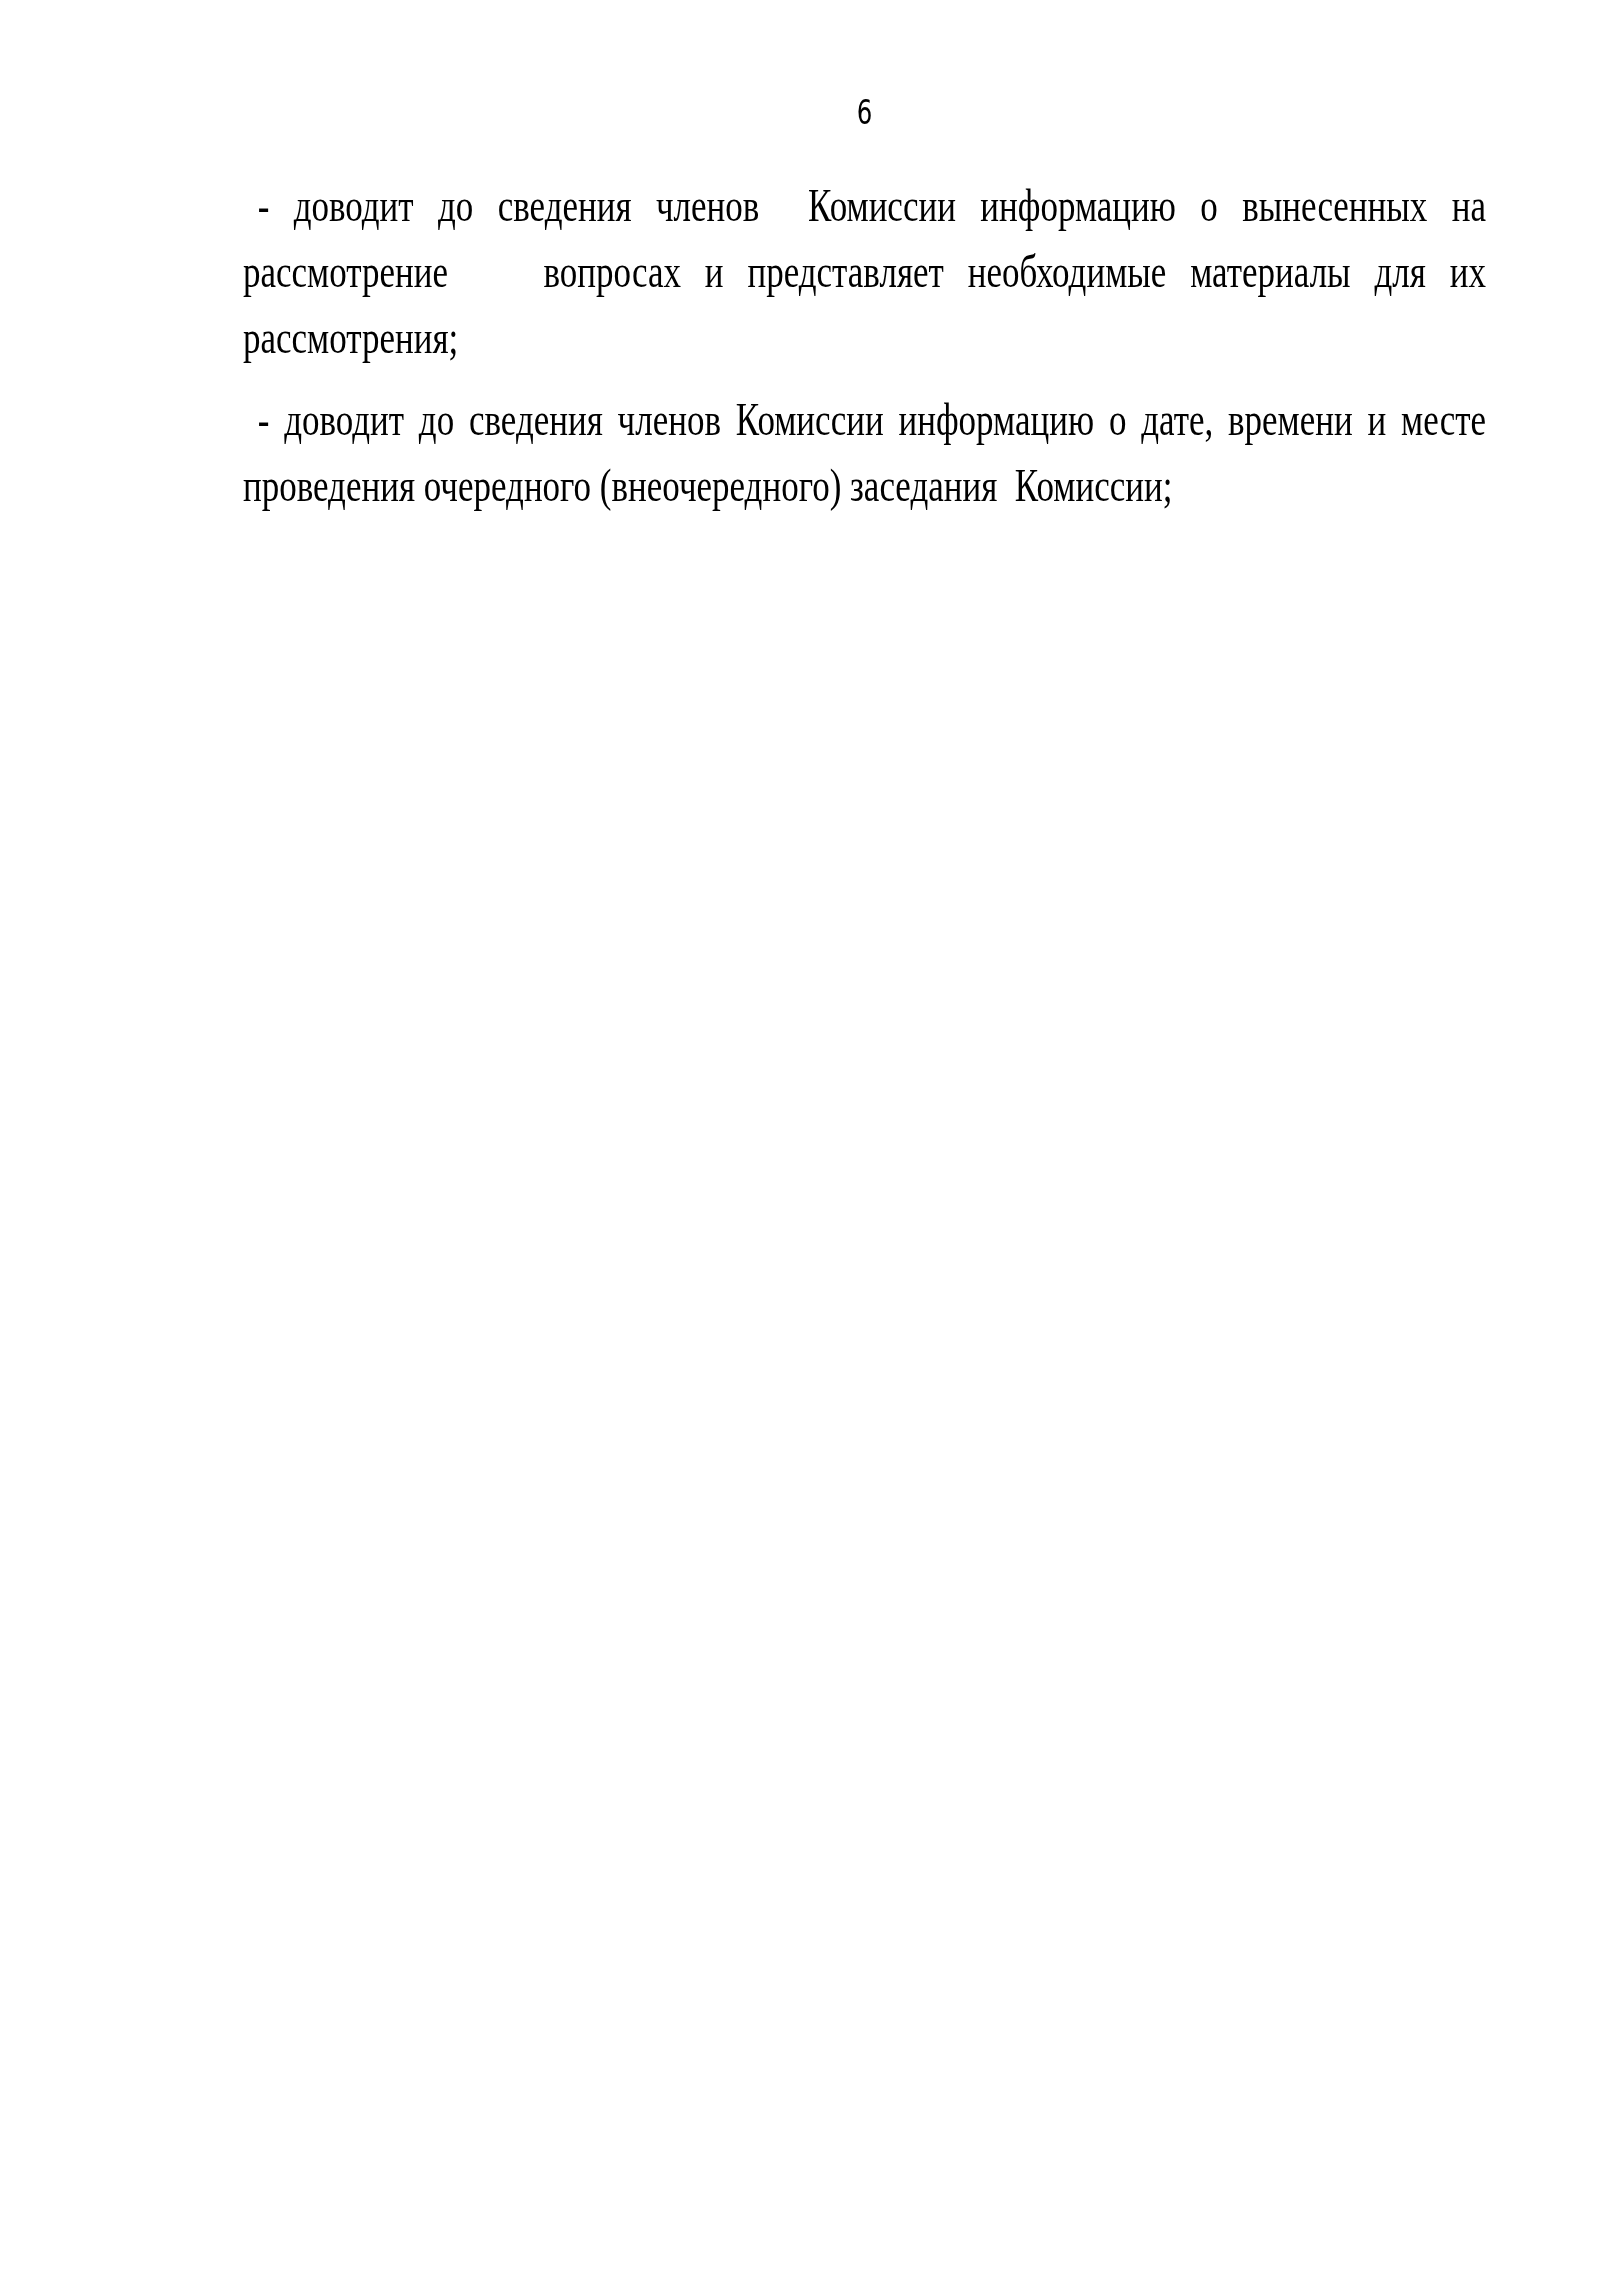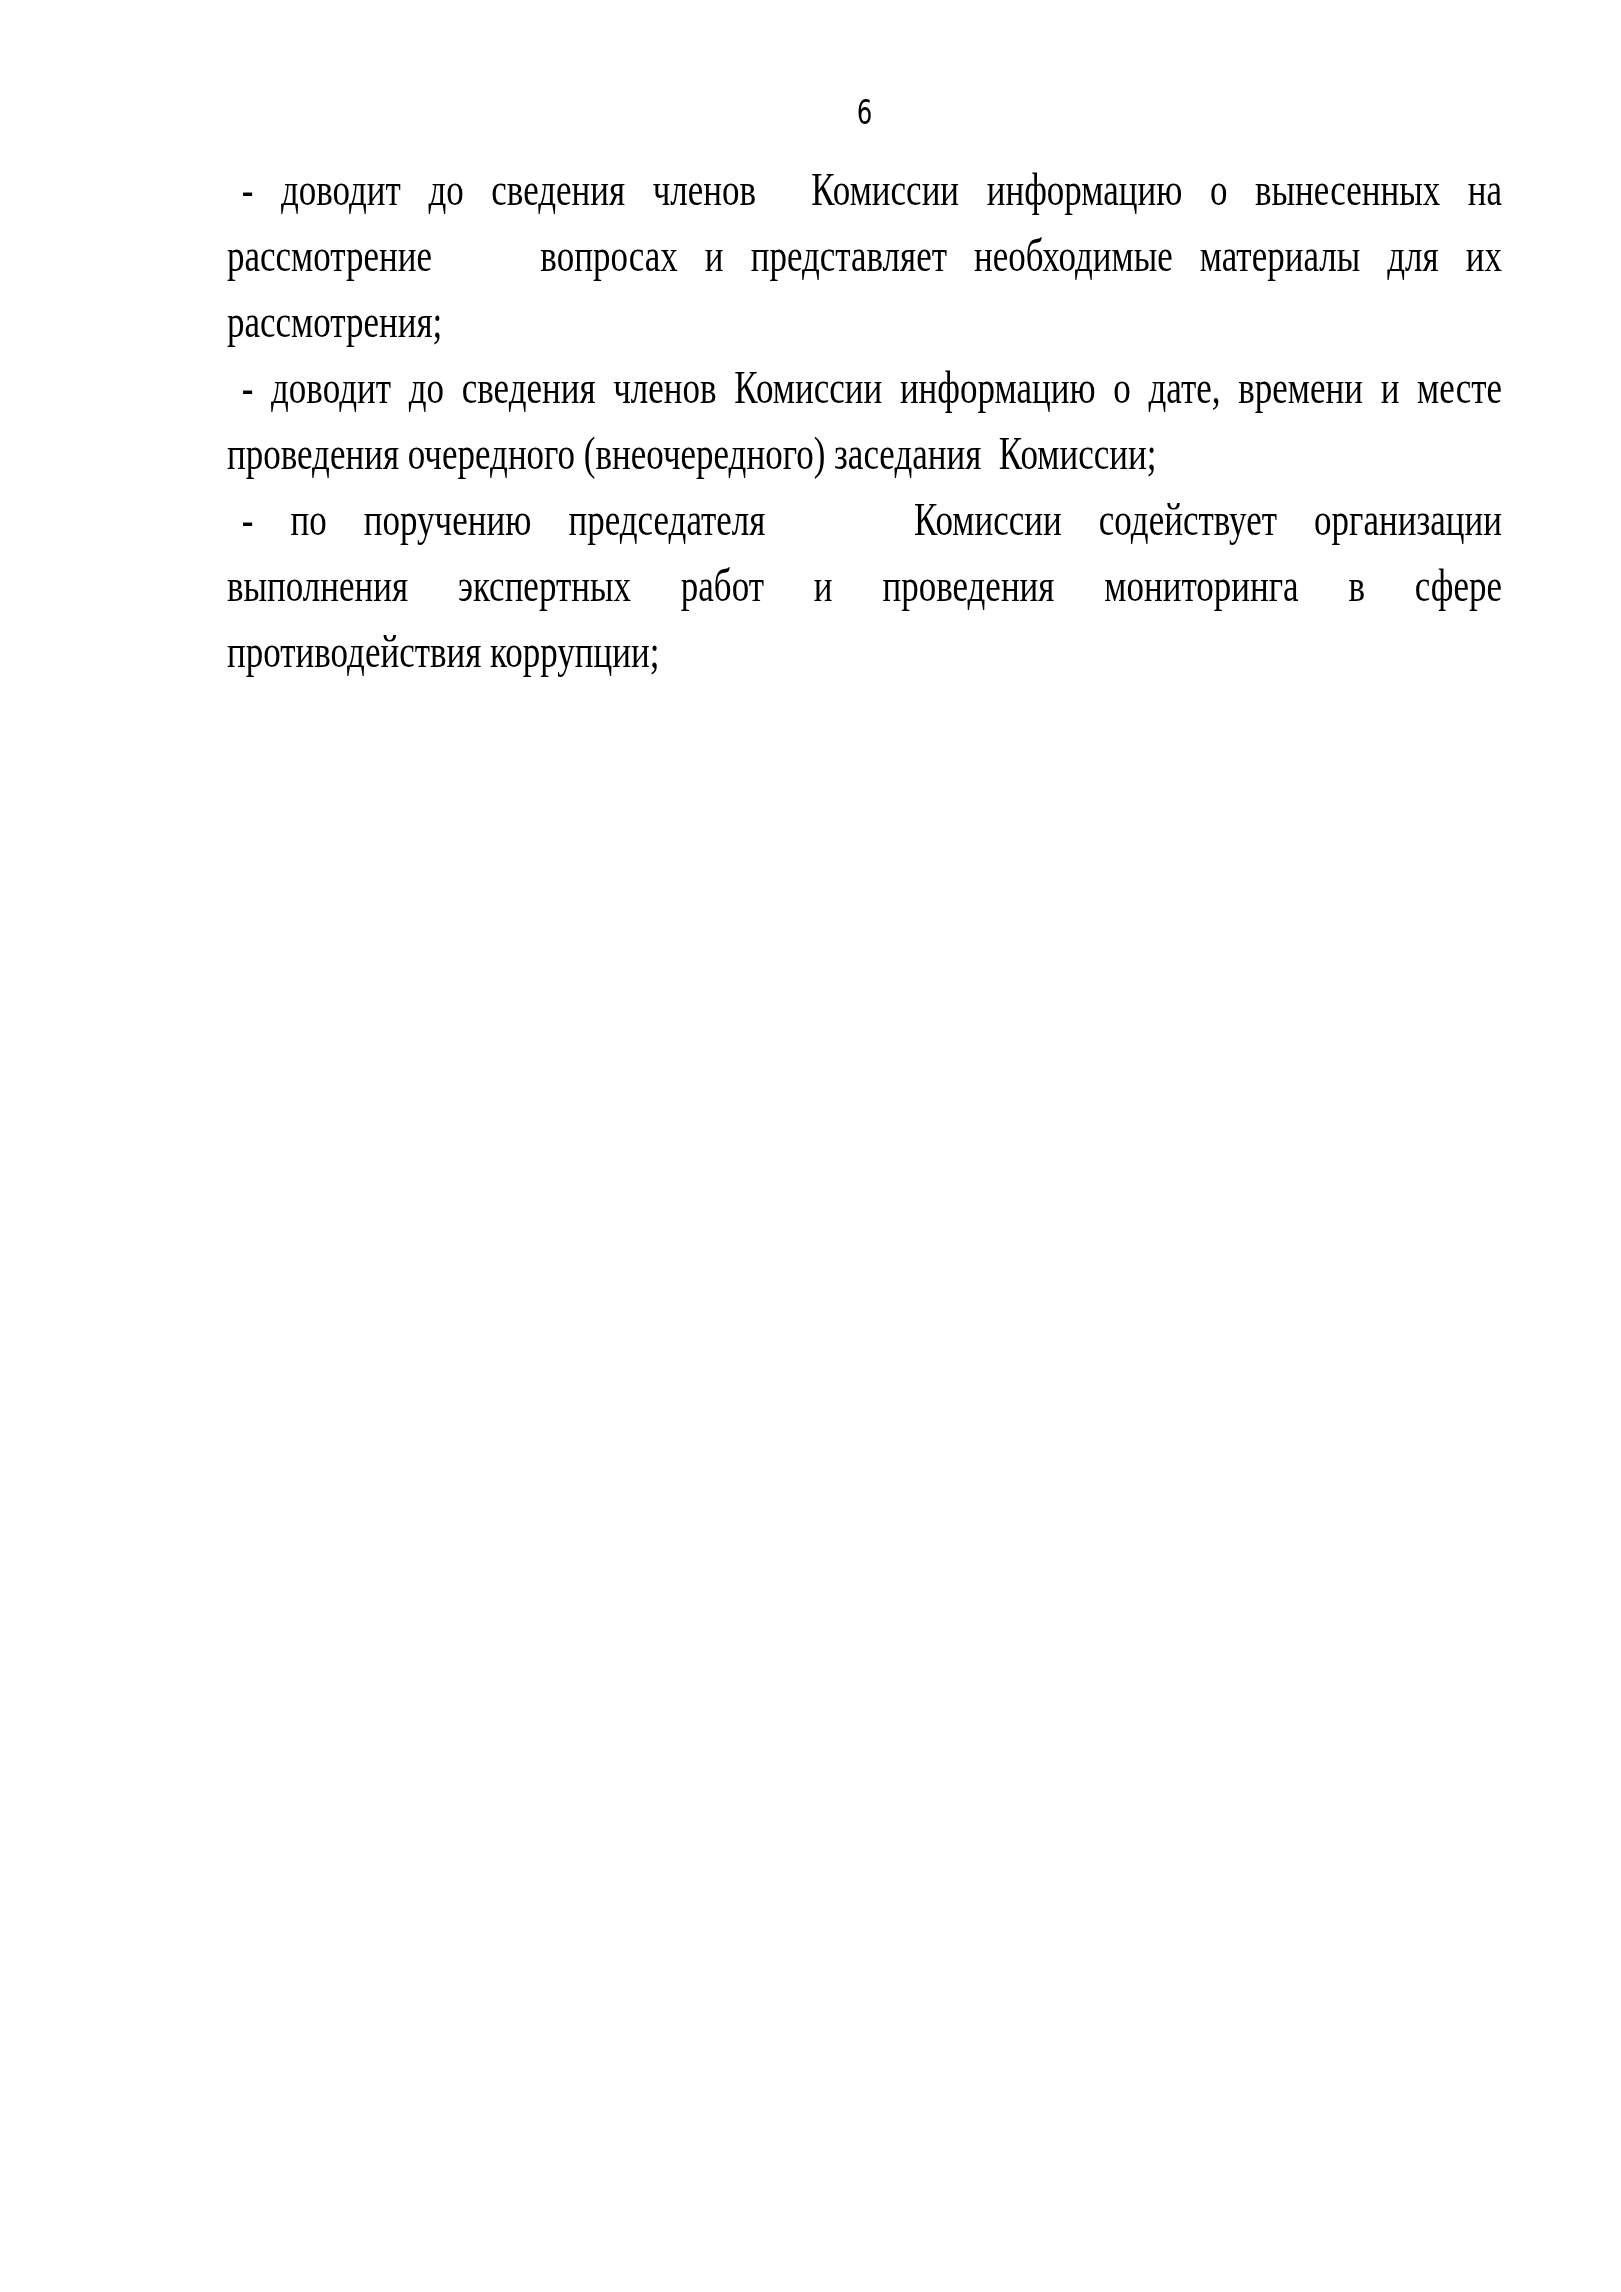--- a/index.html
+++ b/index.html
@@ -45,7 +45,7 @@
     font-size: 35px;
     line-height: 66px;
   }
-  .para { margin: 0; }
+  .para { margin: 16px; }
   .line {
     white-space: nowrap;
     transform: scaleY(1.3);      

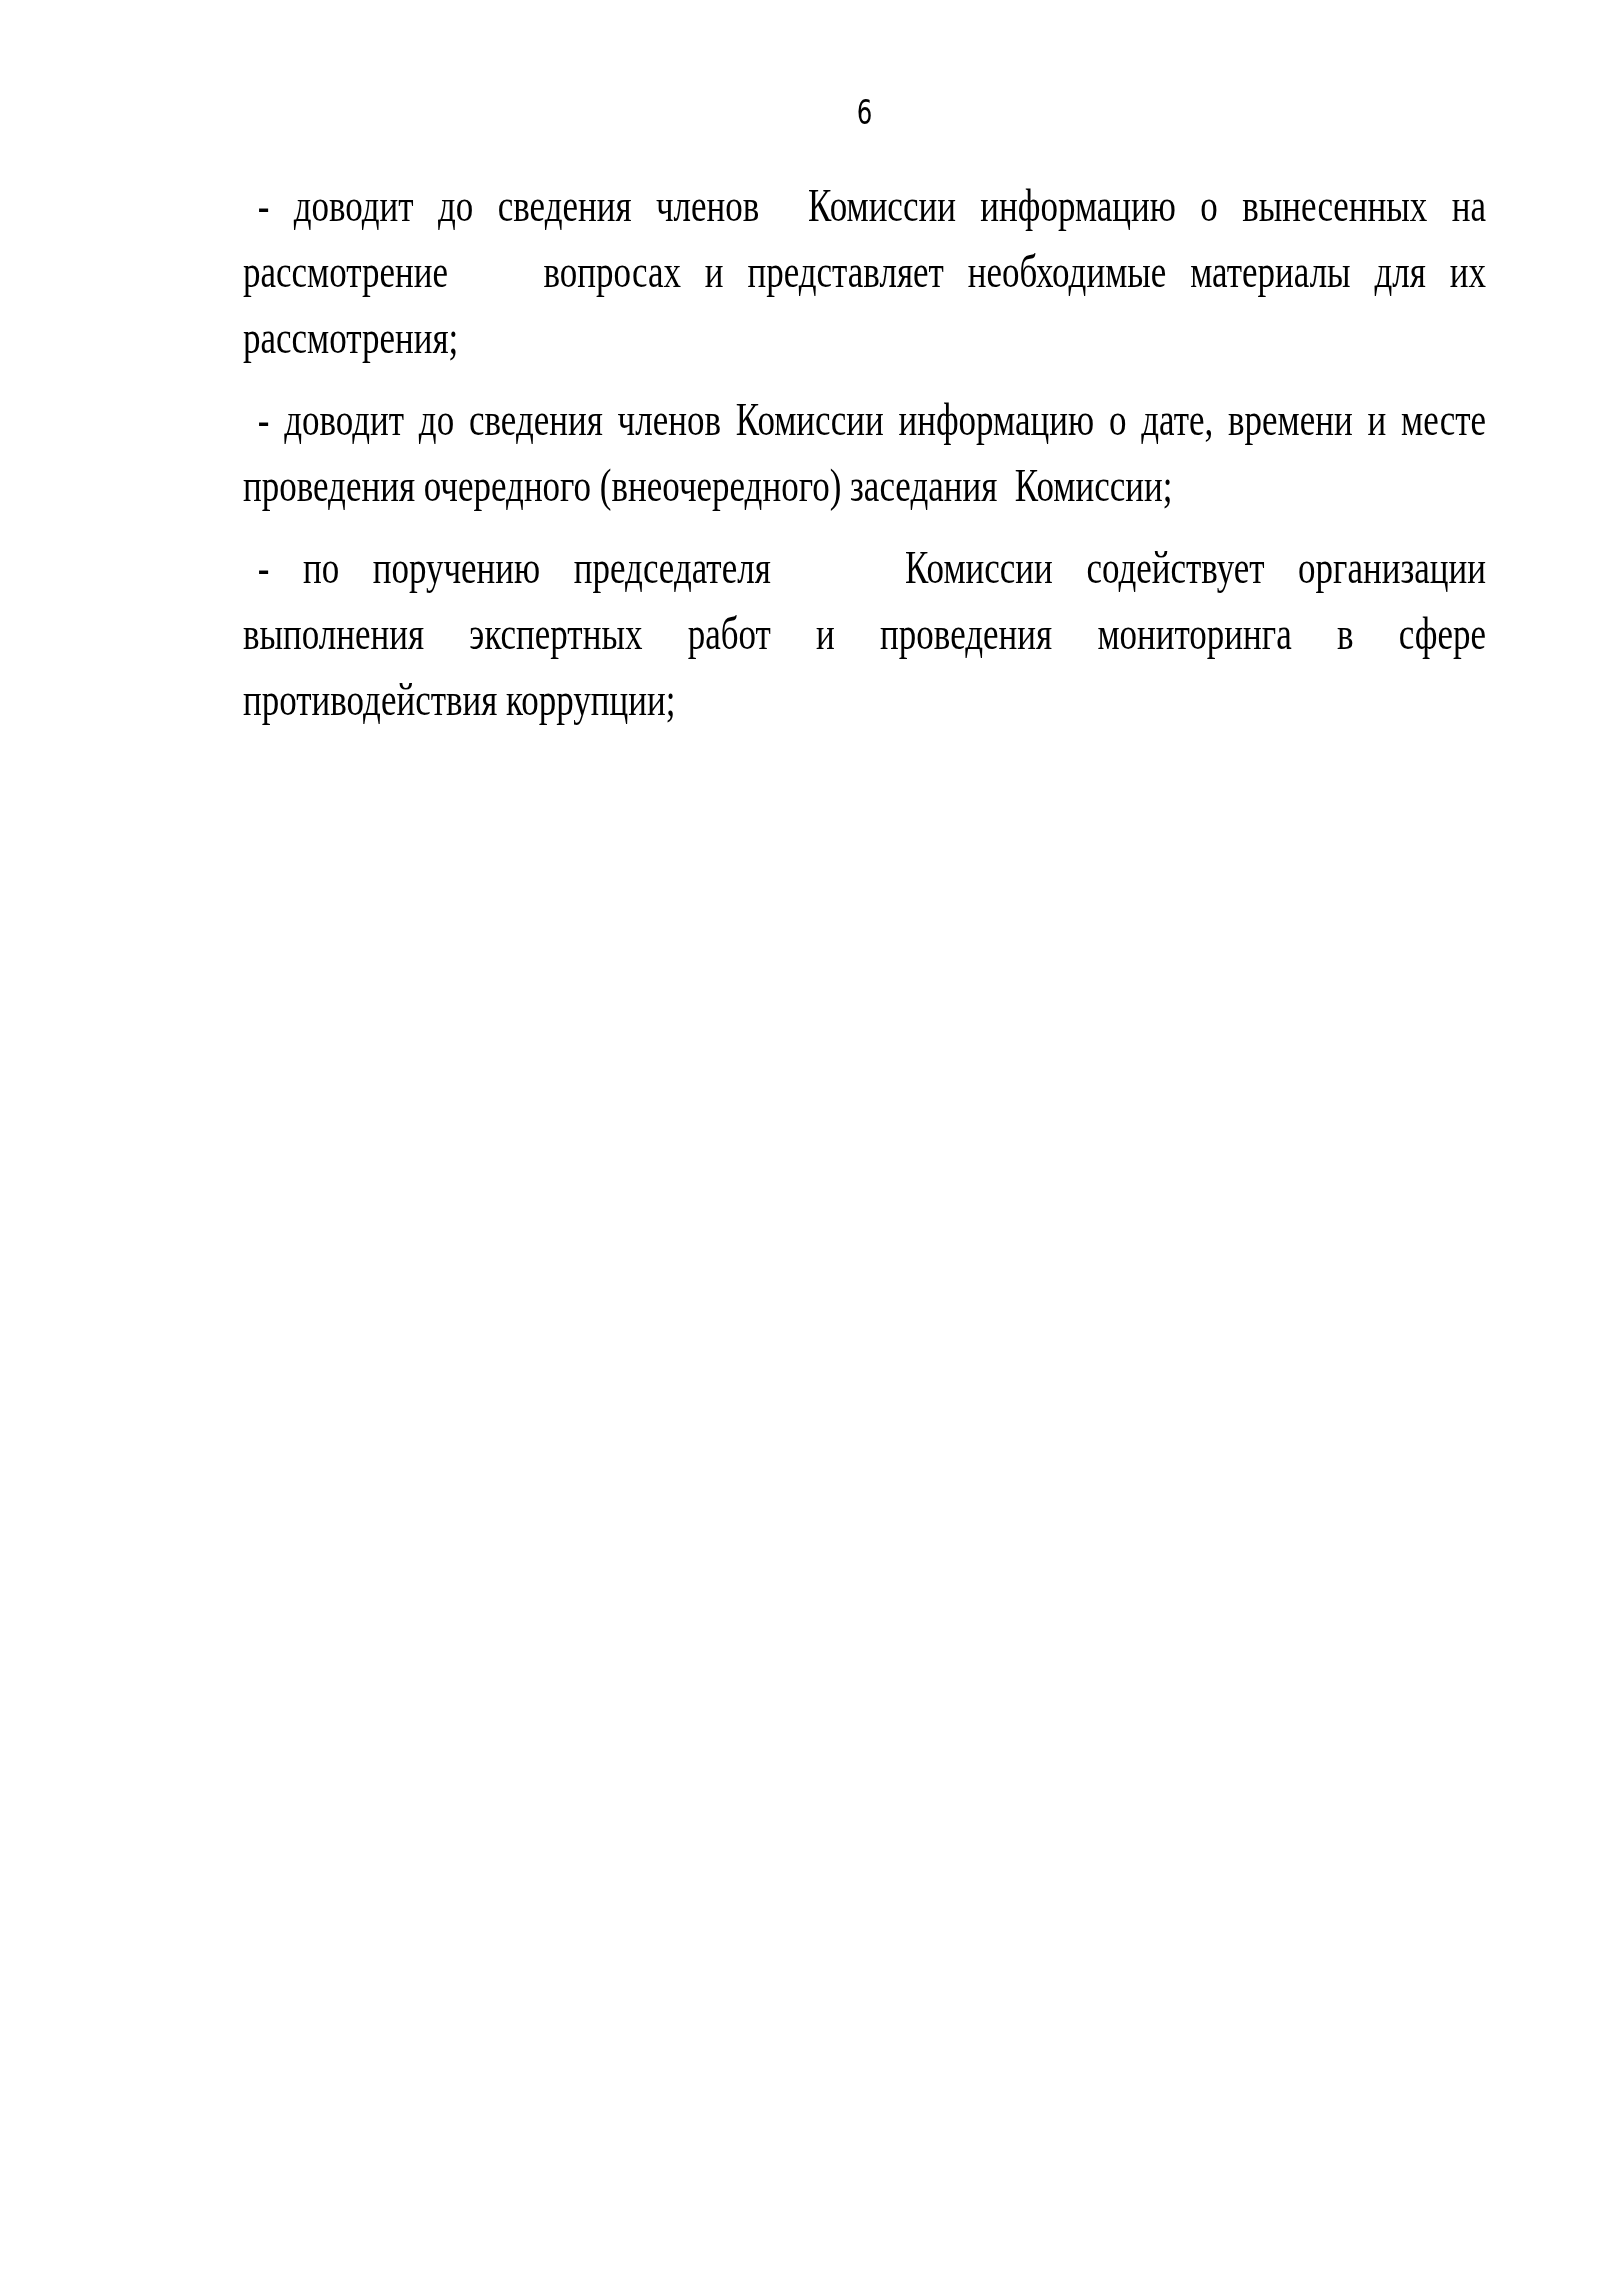--- a/index.html
+++ b/index.html
@@ -83,11 +83,6 @@
 
 
 
-    <div class="para">
-      <div class="line f j">- по поручению председателя &nbsp;&nbsp; Комиссии содействует организации</div>
-      <div class="line j">выполнения экспертных работ и проведения мониторинга в сфере</div>
-      <div class="line">противодействия коррупции;</div>
-    </div>
 
 
   </div>

